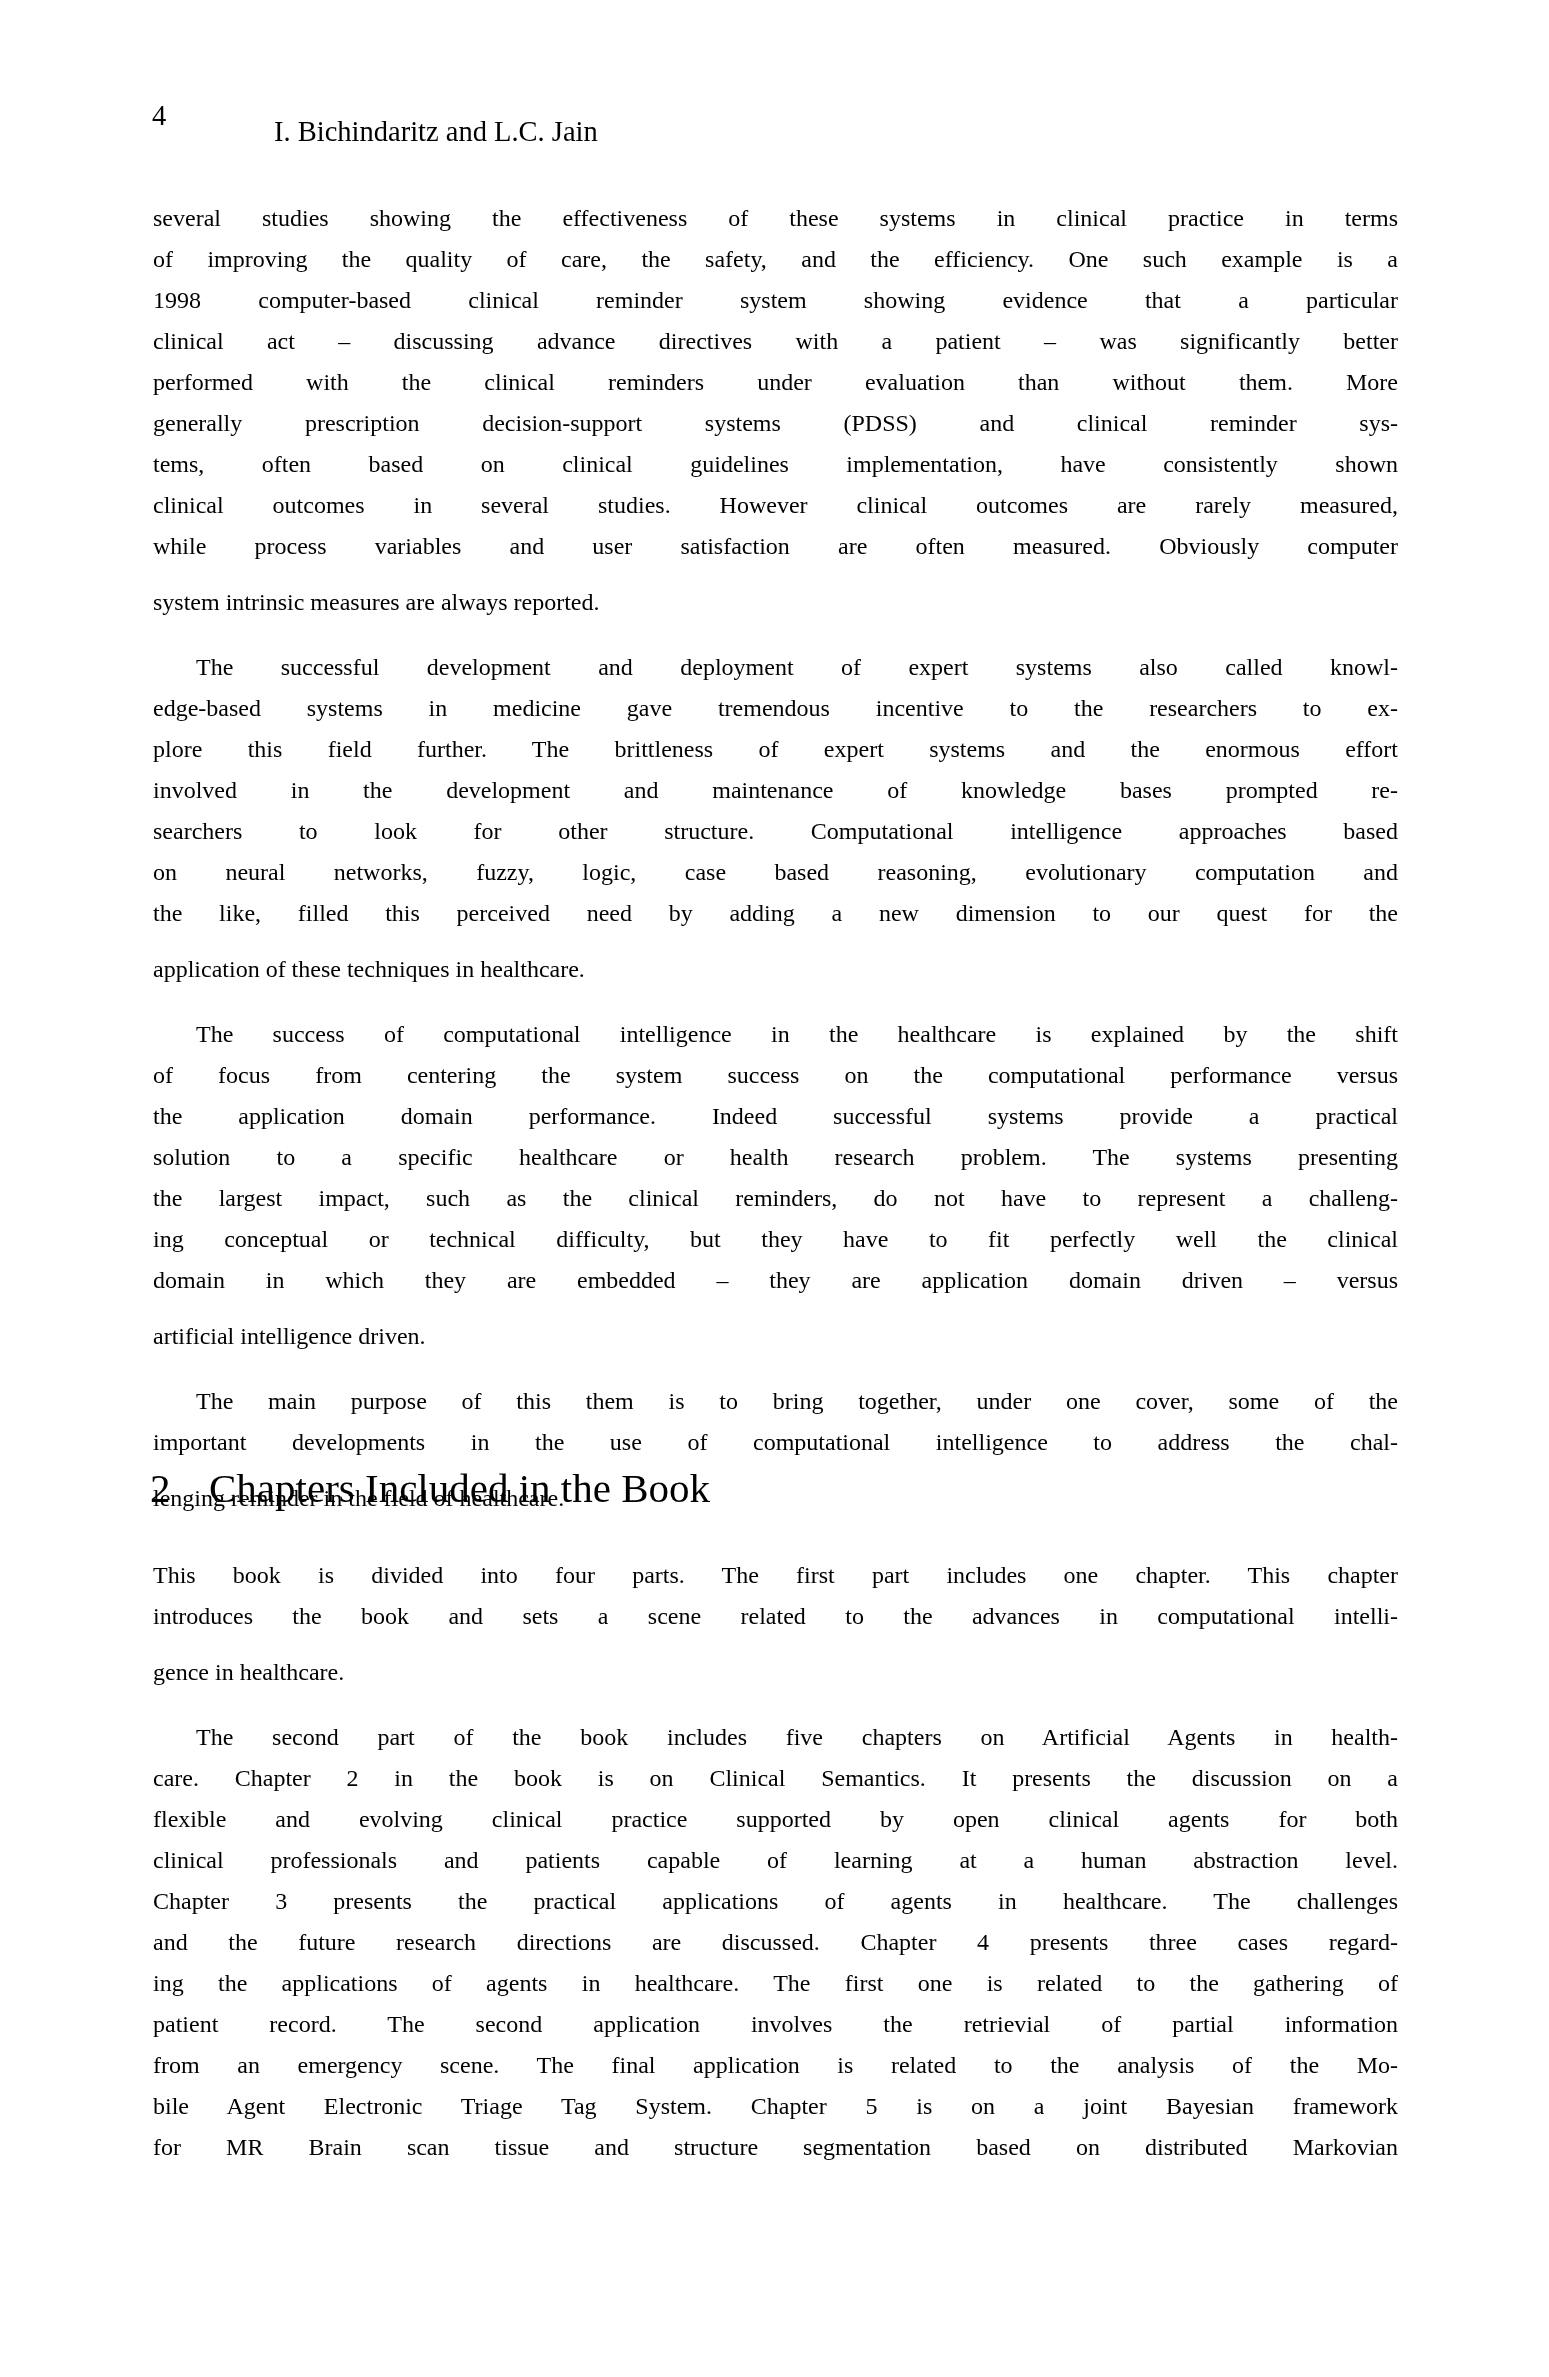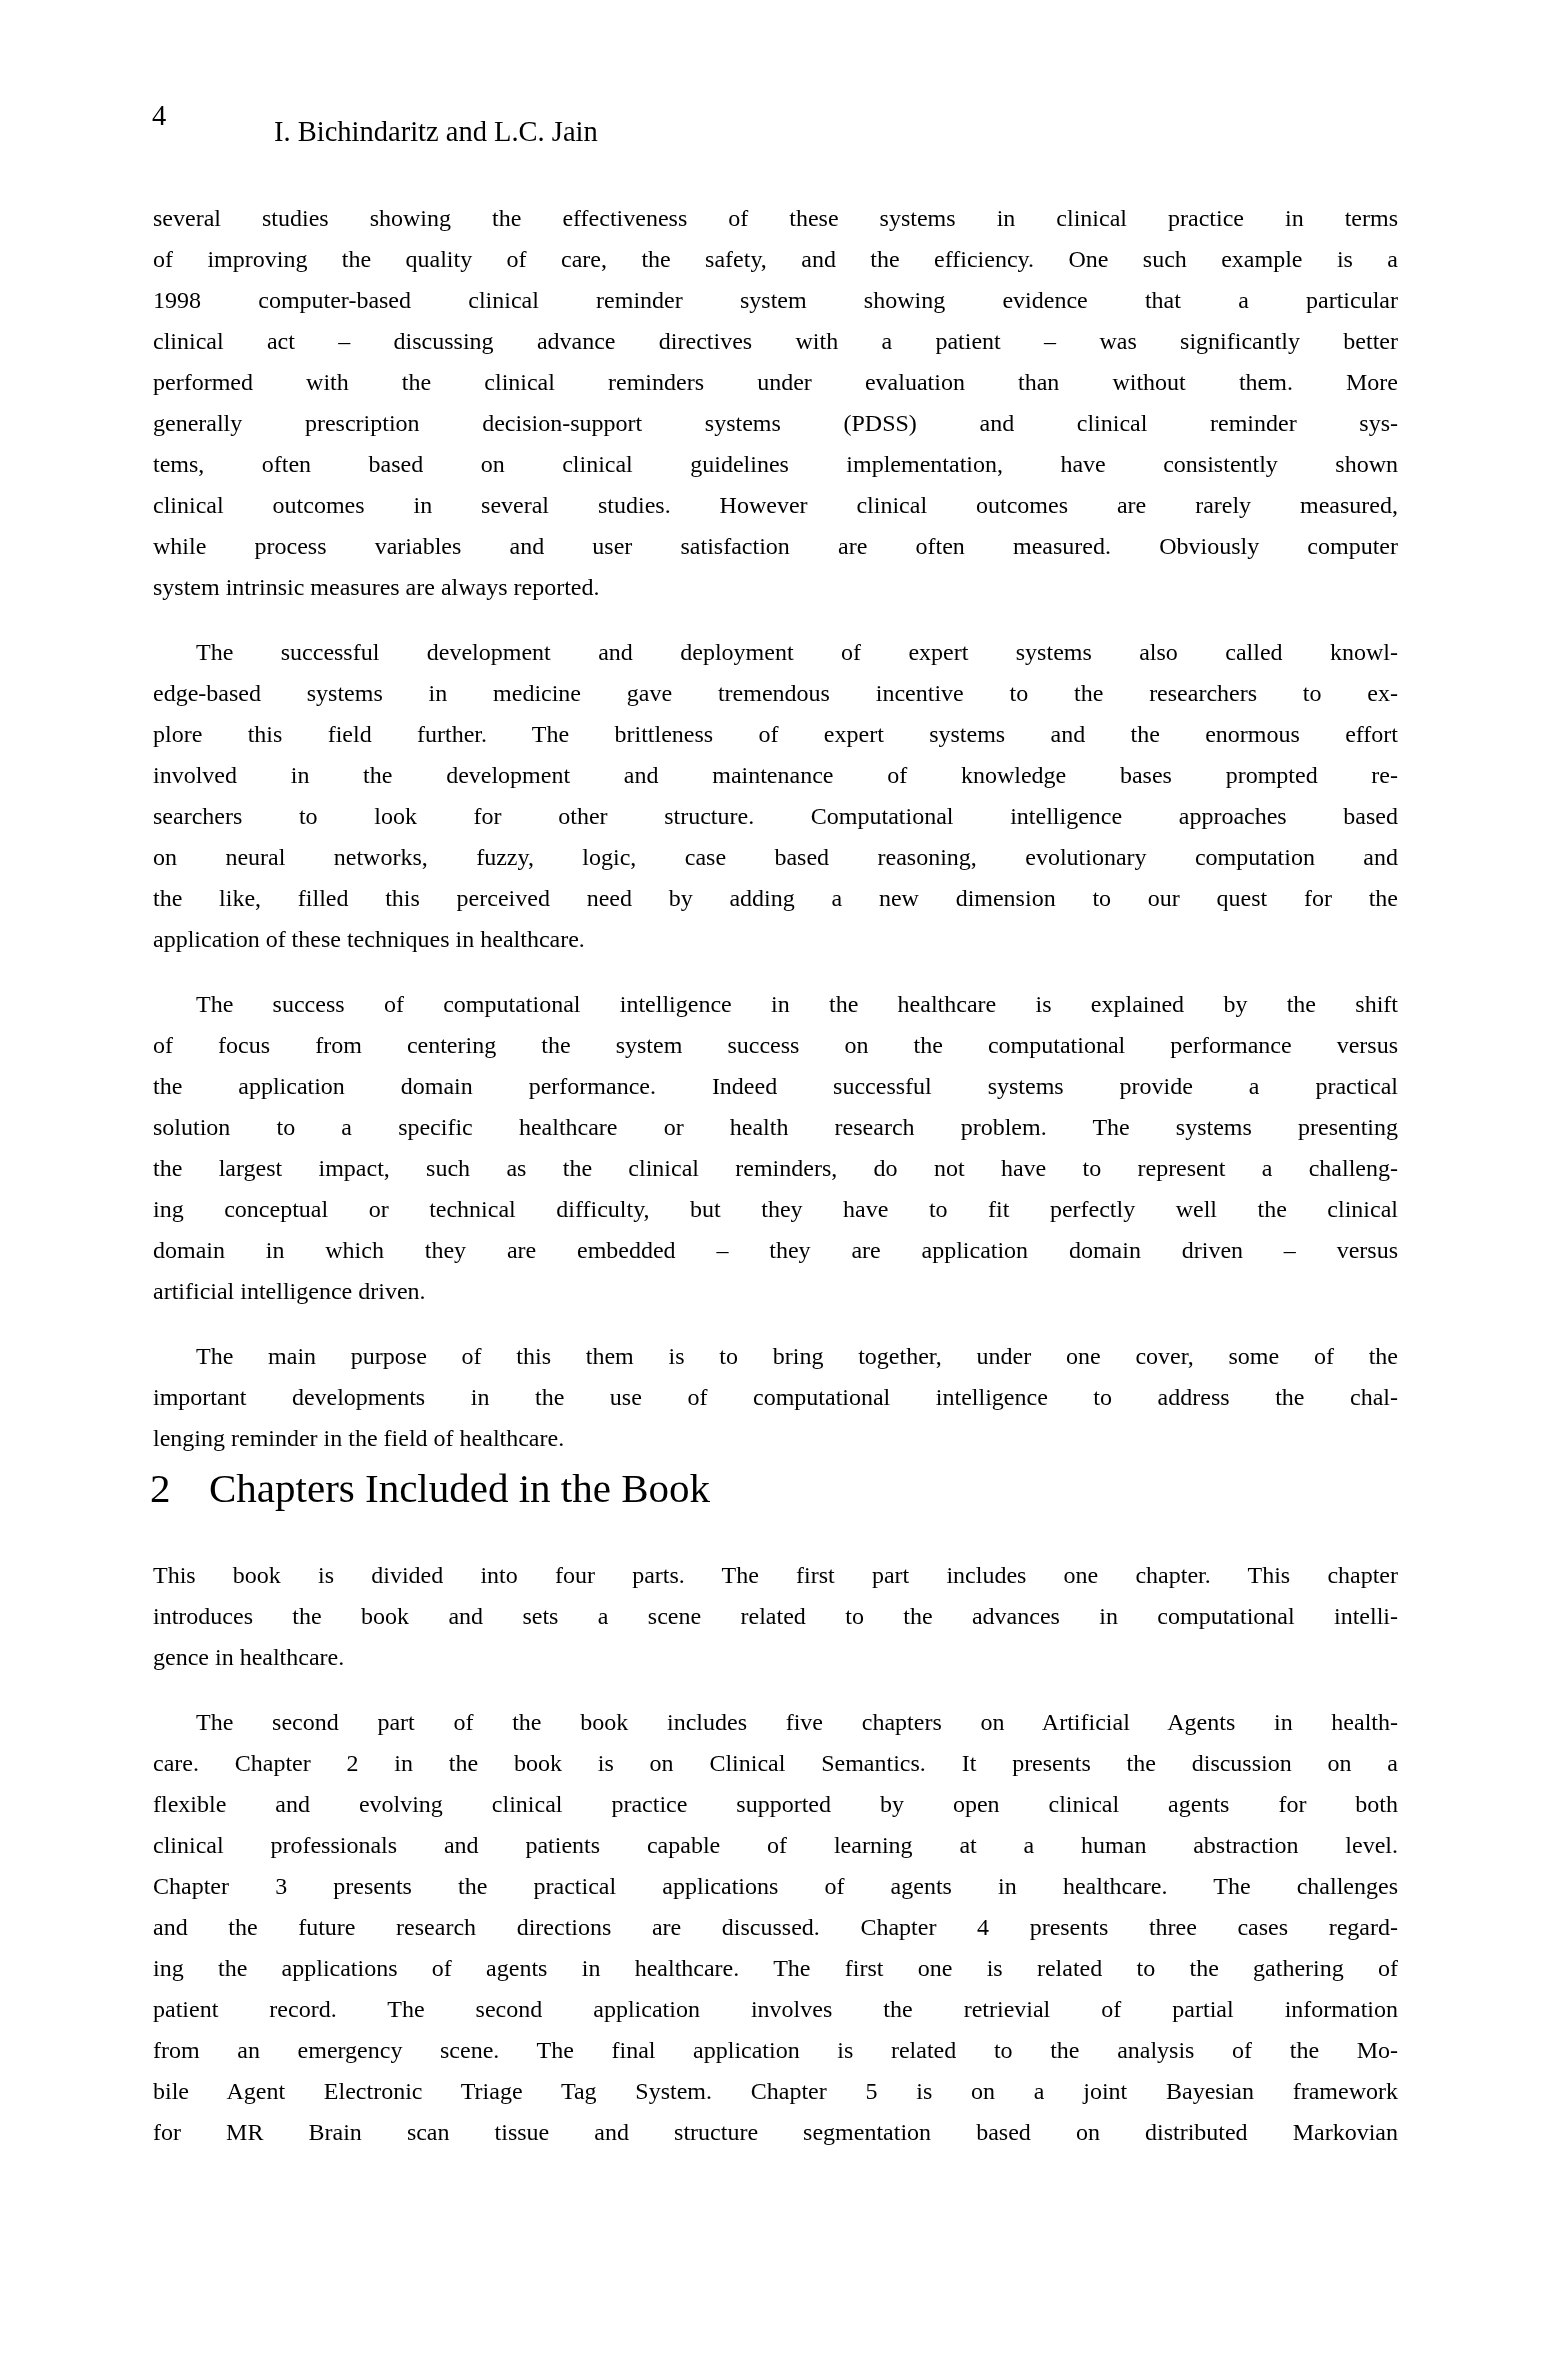--- a/index.html
+++ b/index.html
@@ -12,7 +12,7 @@
   .block { position: absolute; left: 153px; width: 1245px; }
   .line { font-size: 24px; line-height: 41px; height: 41px; white-space: nowrap;
           text-align: justify; text-align-last: justify; overflow: visible; }
-  .line.last { text-align-last: left; }
+  .line.last { text-align-last: left; margin-top: 15px; }
   .line.indent { text-indent: 43px; margin-top: 24px; }
   .section-heading { position: absolute; left: 150px; top: 1468px; font-size: 41px;
                      line-height: 41px; font-weight: normal; white-space: nowrap; }

